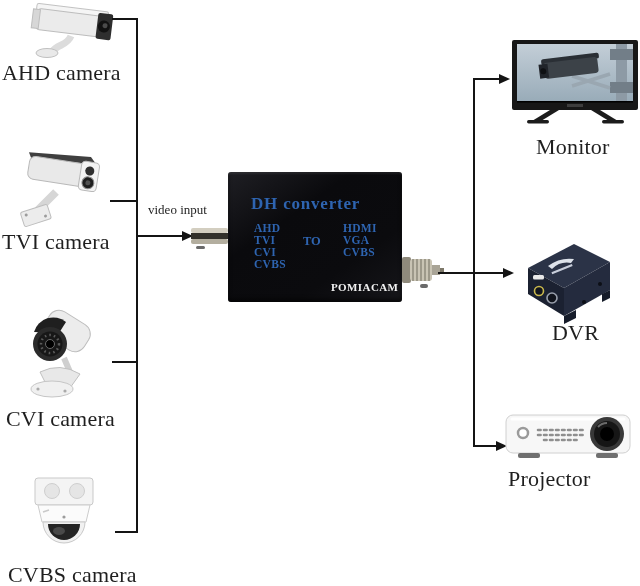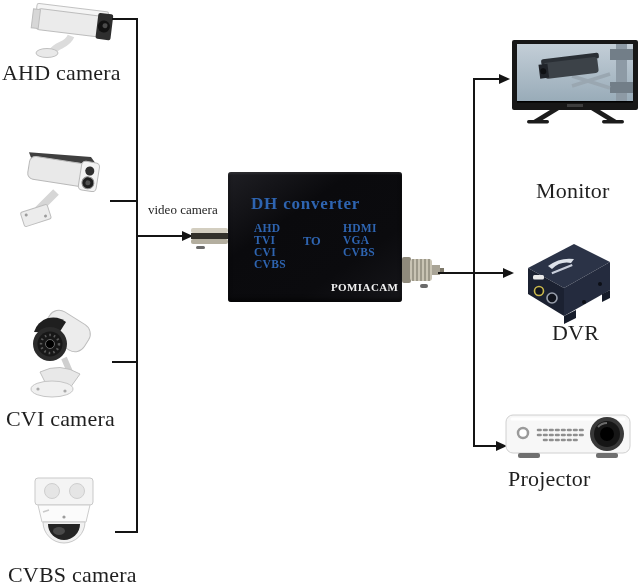--- a/index.html
+++ b/index.html
@@ -198,7 +198,7 @@
       <rect x="92" y="80" width="22" height="3.5" rx="1.7" fill="#1c1c1c"></rect>
     </svg>
   </div>
-  <div class="dev-label" style="left:536px;top:134px;margin-top:44px;">Monitor</div>
+  <div class="dev-label" style="left:536px;top:134px;">Monitor</div>
 
   <div class="devimg" style="left:514px;top:236px;">
     <svg width="102" height="94" viewBox="0 0 102 94">

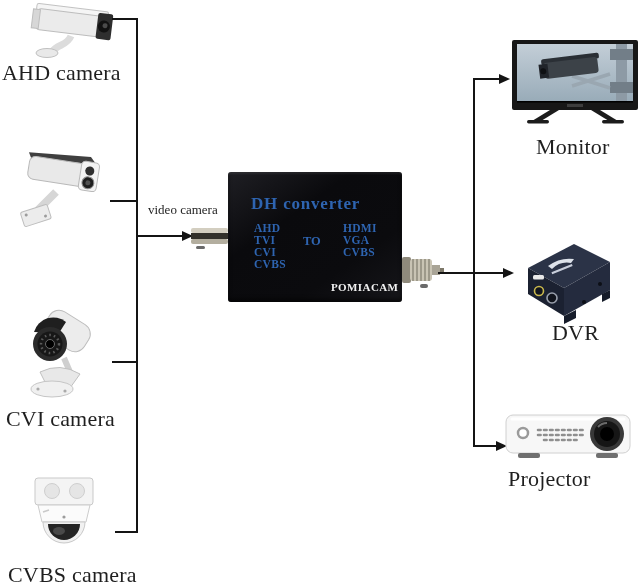--- a/index.html
+++ b/index.html
@@ -124,7 +124,7 @@
 
   <div class="hline" style="left:137px;top:235px;width:46px;"></div>
   <div class="arrowhead" style="left:182px;top:231px;"></div>
-  <div class="annot" style="left:148px;top:202px;font-size:13px;">video camera</div>
+  <div class="annot" style="left:148px;top:202px;font-size:13px;">video input</div>
 
   <div class="converter"></div>
   <div class="conv-title">DH converter</div>

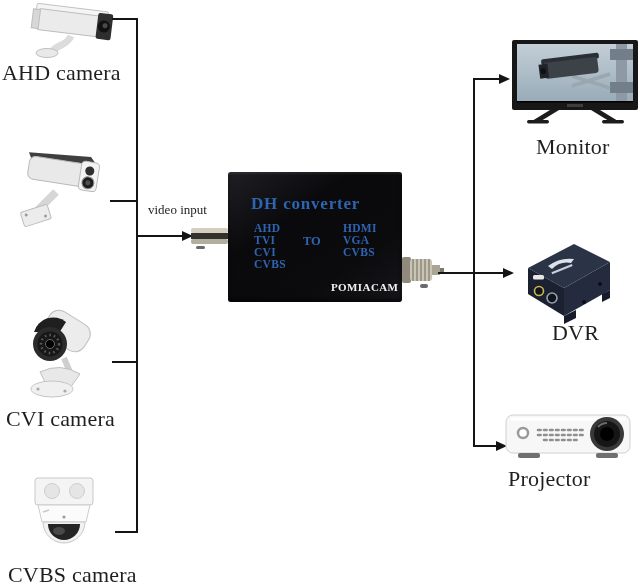--- a/index.html
+++ b/index.html
@@ -83,6 +83,7 @@
       </g>
     </svg>
   </div>
+  <div class="dev-label" style="left:2px;top:229px;">TVI camera</div>
 
   <div class="devimg" style="left:20px;top:300px;">
     <svg width="78" height="100" viewBox="0 0 78 100">

